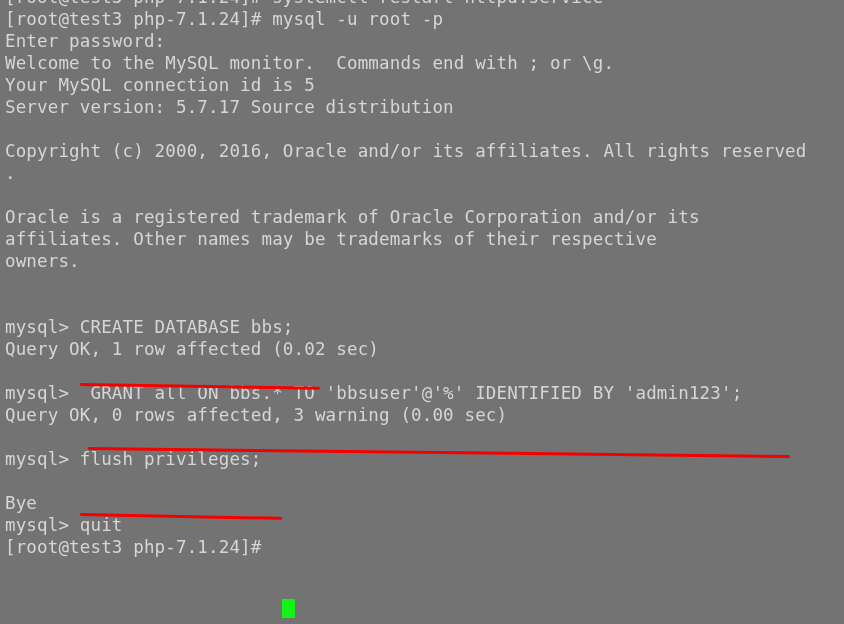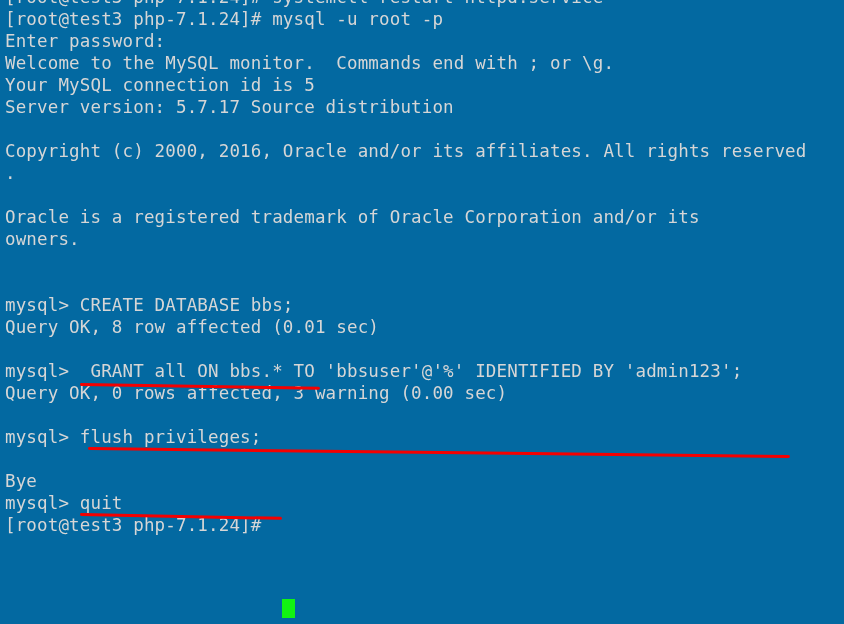--- a/index.html
+++ b/index.html
@@ -17,7 +17,7 @@
     position: relative;
     width: 844px;
     height: 624px;
-    background: #0369a1;
+    background: #737373;
     overflow: hidden;
   }
   .screen {

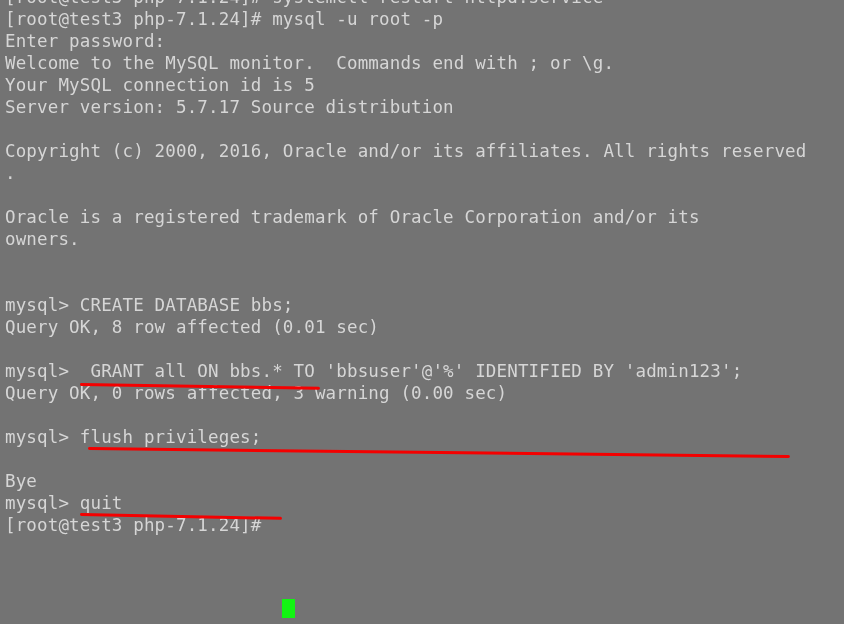--- a/index.html
+++ b/index.html
@@ -102,6 +102,7 @@
       <div class="line">.</div>
       <div class="line blank"> </div>
       <div class="line">Oracle is a registered trademark of Oracle Corporation and/or its</div>
+      <div class="line">affiliates. Other names may be trademarks of their respective</div>
       <div class="line">owners.</div>
       <div class="line blank"> </div>
       <div class="line blank"> </div>

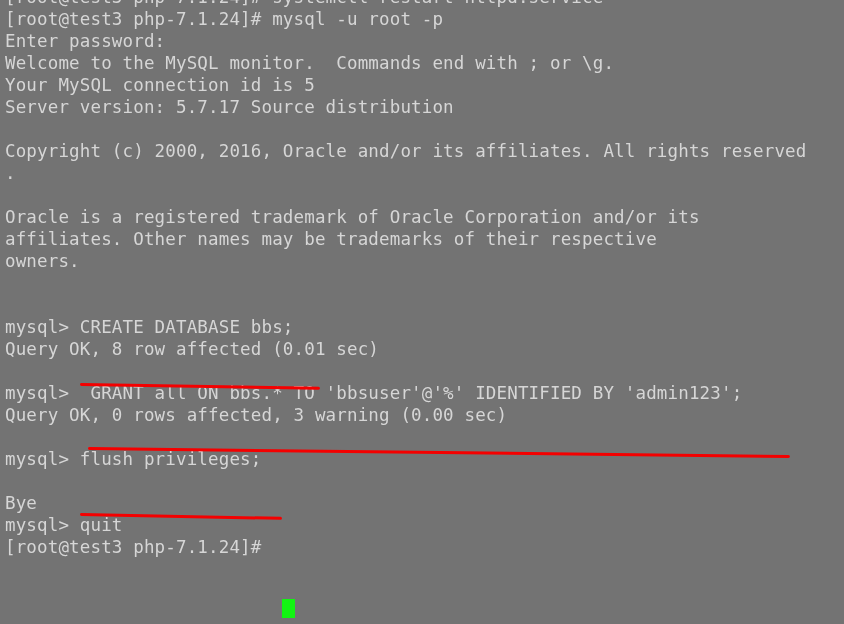--- a/index.html
+++ b/index.html
@@ -107,7 +107,7 @@
       <div class="line blank"> </div>
       <div class="line blank"> </div>
       <div class="line">mysql&gt; CREATE DATABASE bbs;</div>
-      <div class="line">Query OK, 8 row affected (0.01 sec)</div>
+      <div class="line">Query OK, 1 row affected (0.02 sec)</div>
       <div class="line blank"> </div>
       <div class="line">mysql&gt;  GRANT all ON bbs.* TO 'bbsuser'@'%' IDENTIFIED BY 'admin123';</div>
       <div class="line">Query OK, 0 rows affected, 3 warning (0.00 sec)</div>

